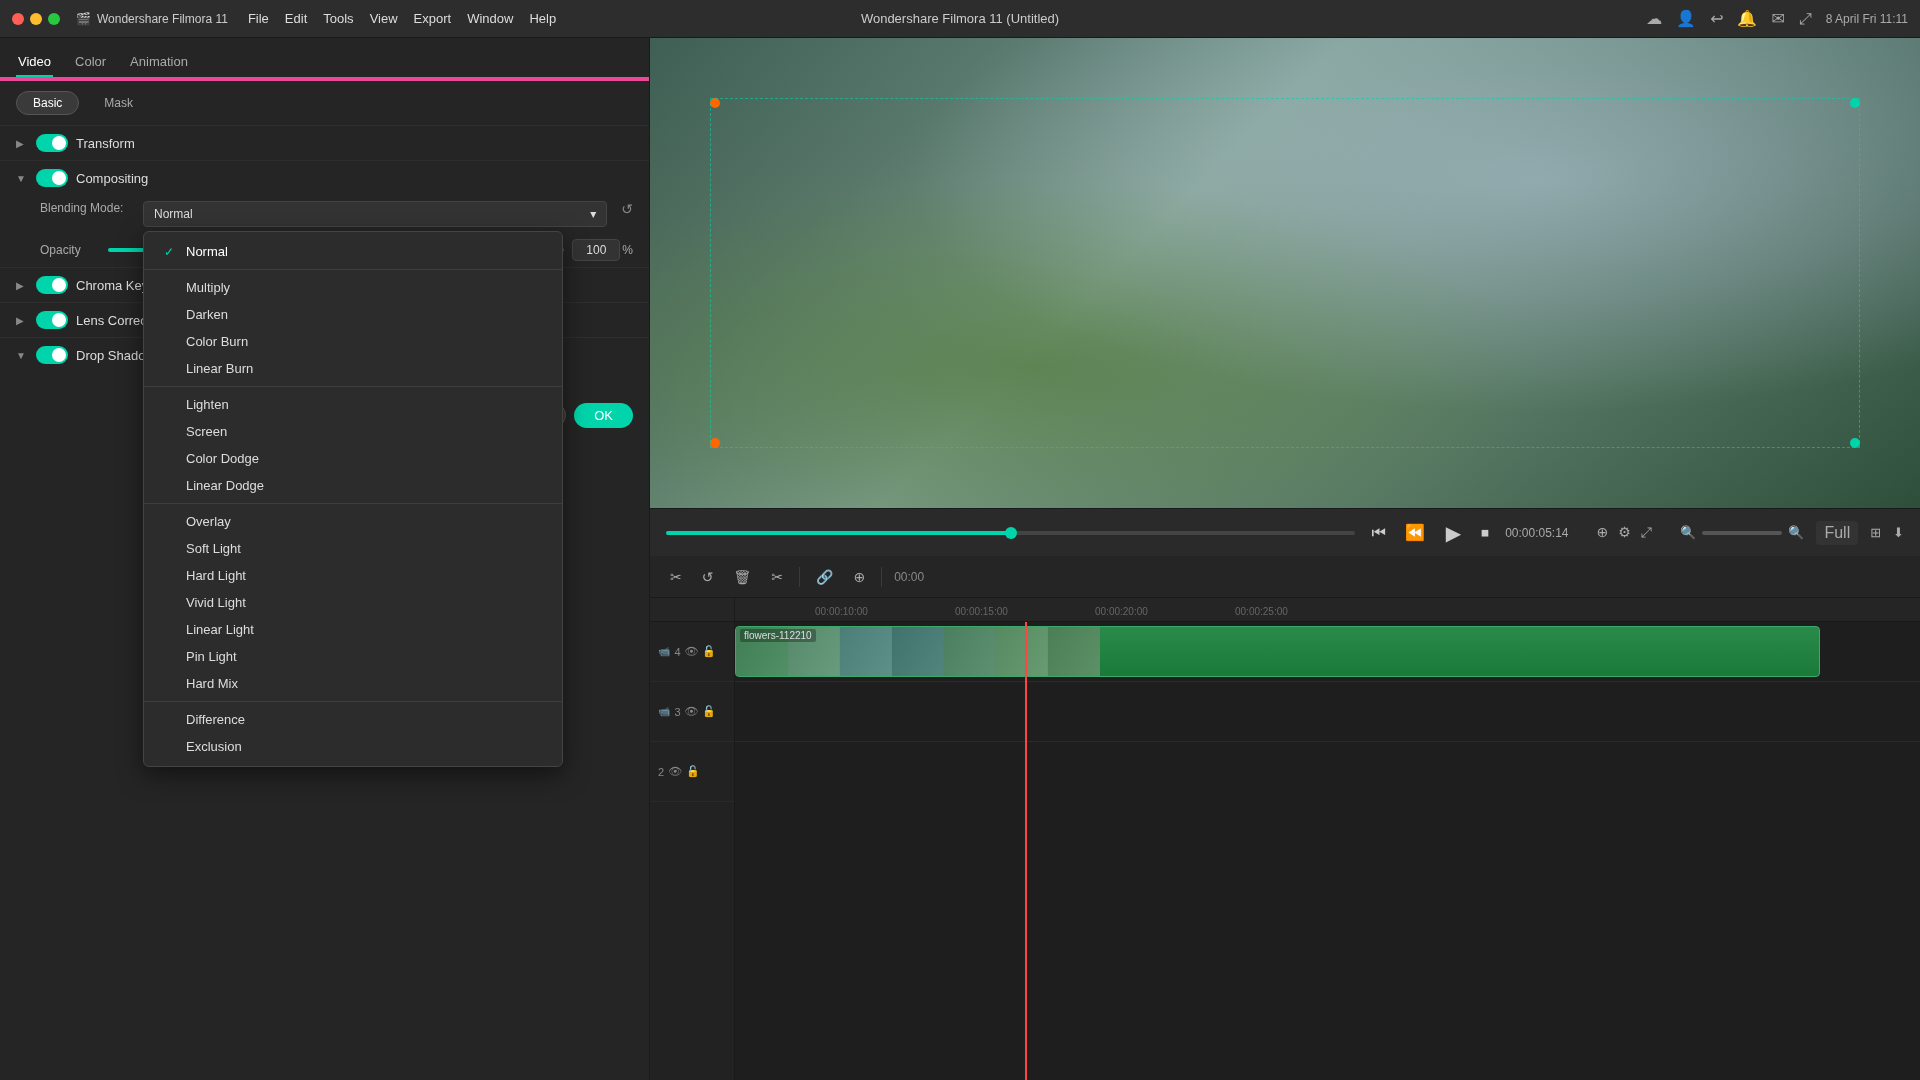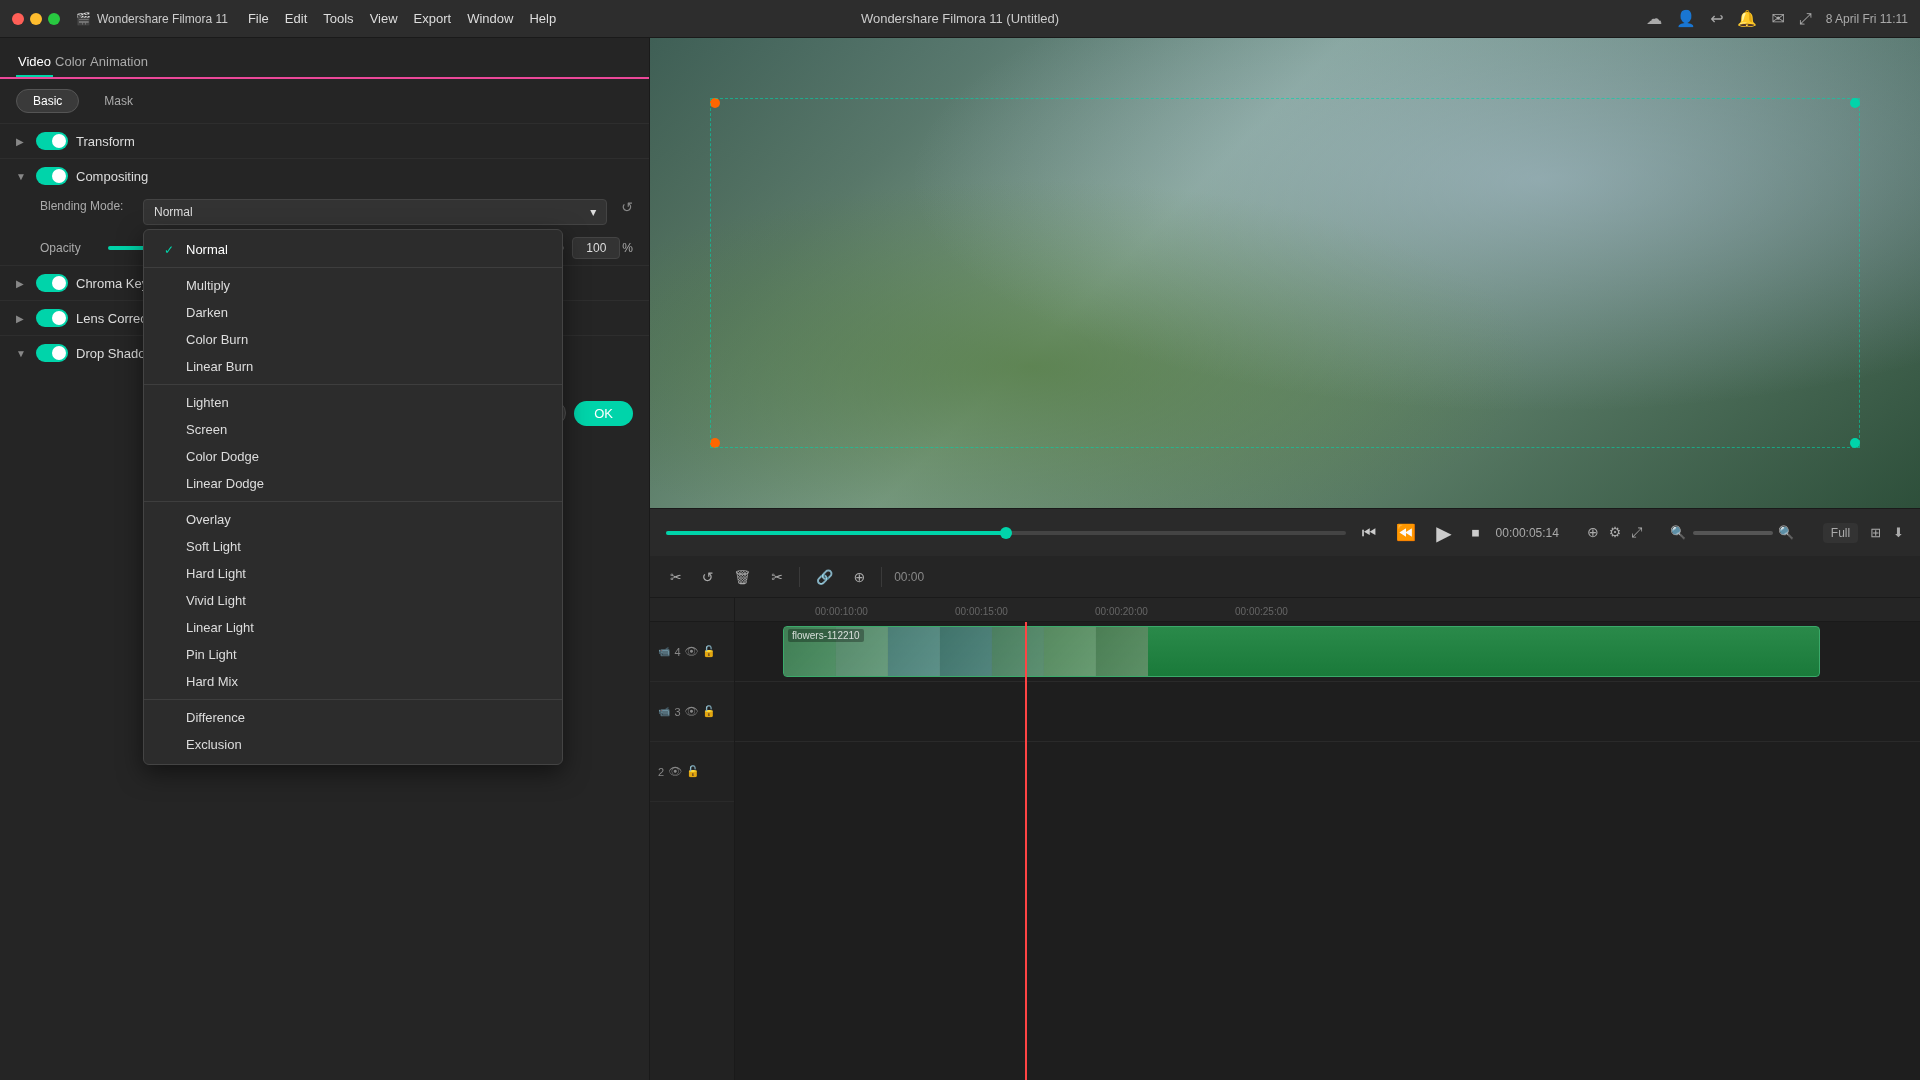--- a/index.html
+++ b/index.html
@@ -88,7 +88,8 @@
     .panel-tabs {
       display: flex;
       padding: 10px 16px 0;
-      border-bottom: 2px solid #ec4899;
+      gap: 20px;
+      border-bottom: 4px solid #ec4899;
       background: #252525;
     }
     .panel-tab {

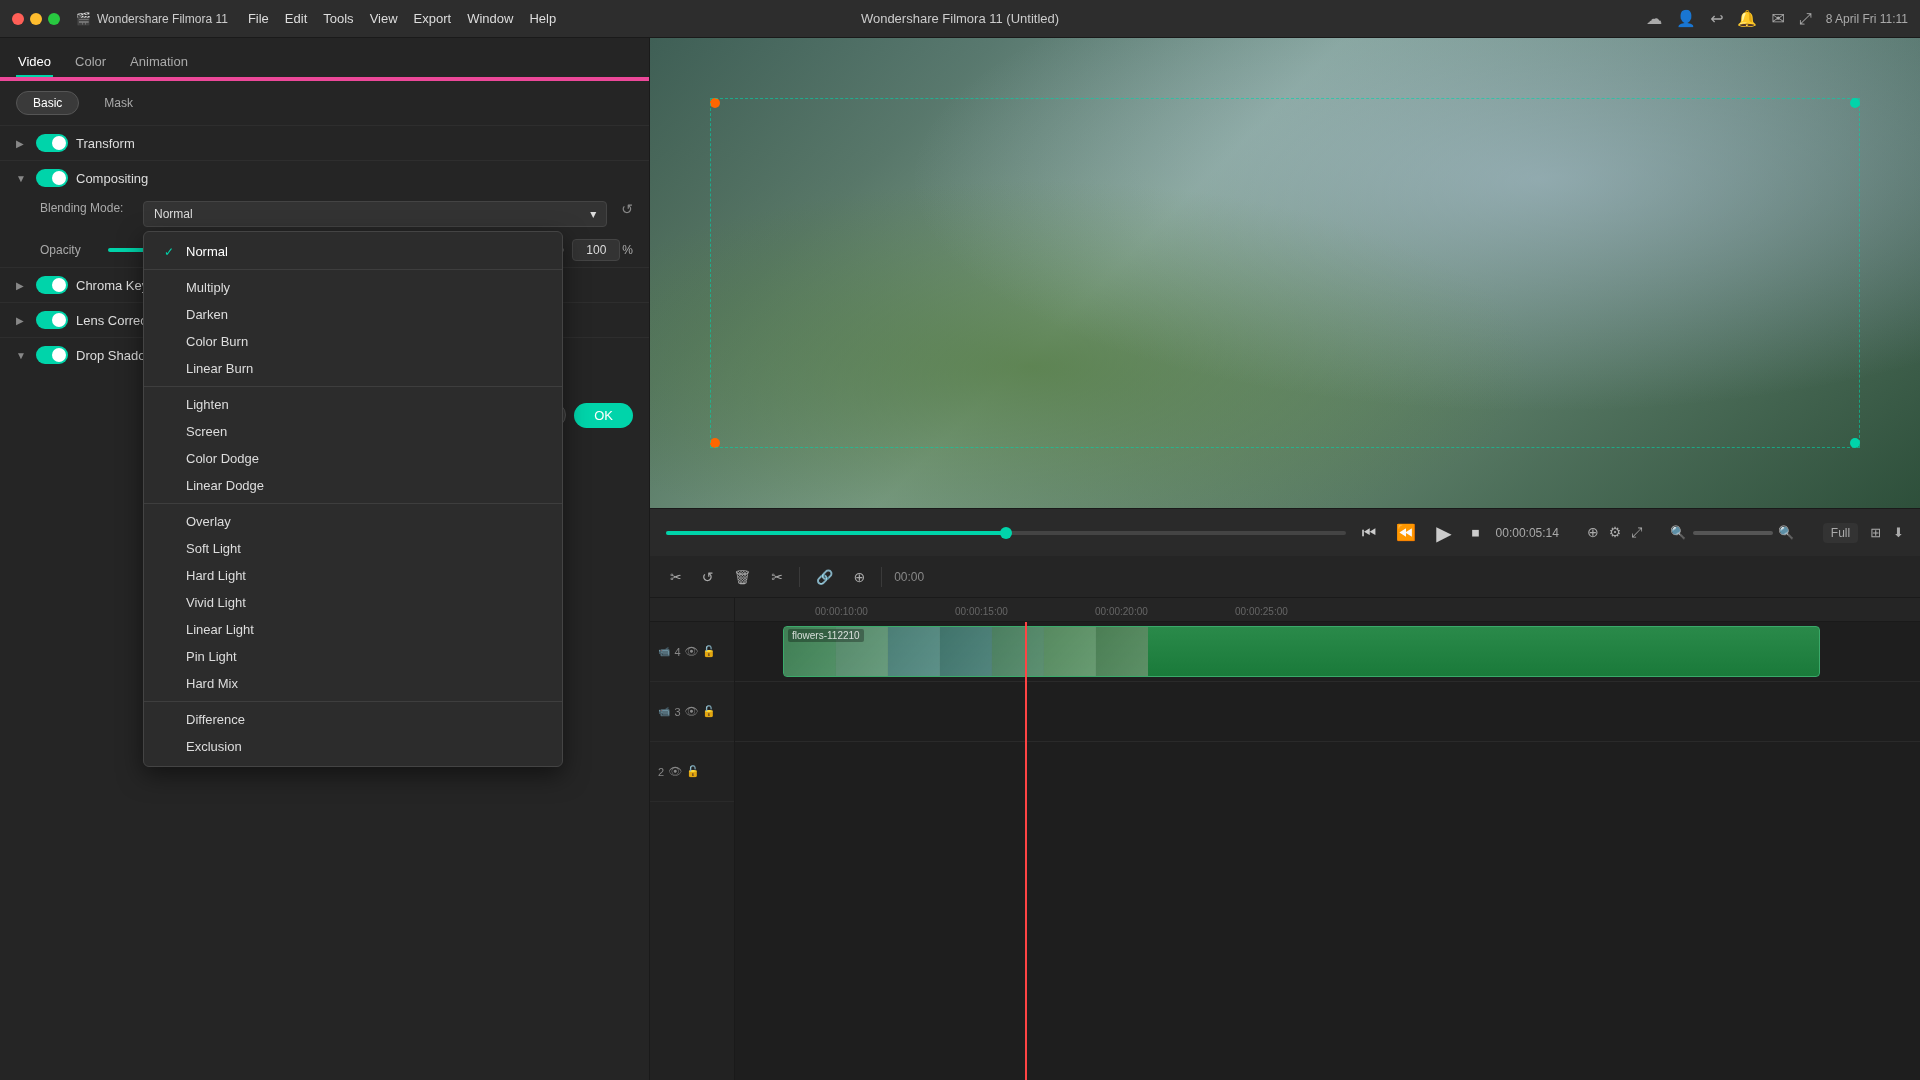--- a/index.html
+++ b/index.html
@@ -407,13 +407,12 @@
       margin-left: auto;
     }
     .preview-resolution {
-      font-size: 12px;
+      font-size: 16px;
       color: #aaa;
       padding: 3px 8px;
       background: #333;
       border-radius: 4px;
       cursor: pointer;
-      margin-left: 16px;
     }
     .preview-icons {
       display: flex;

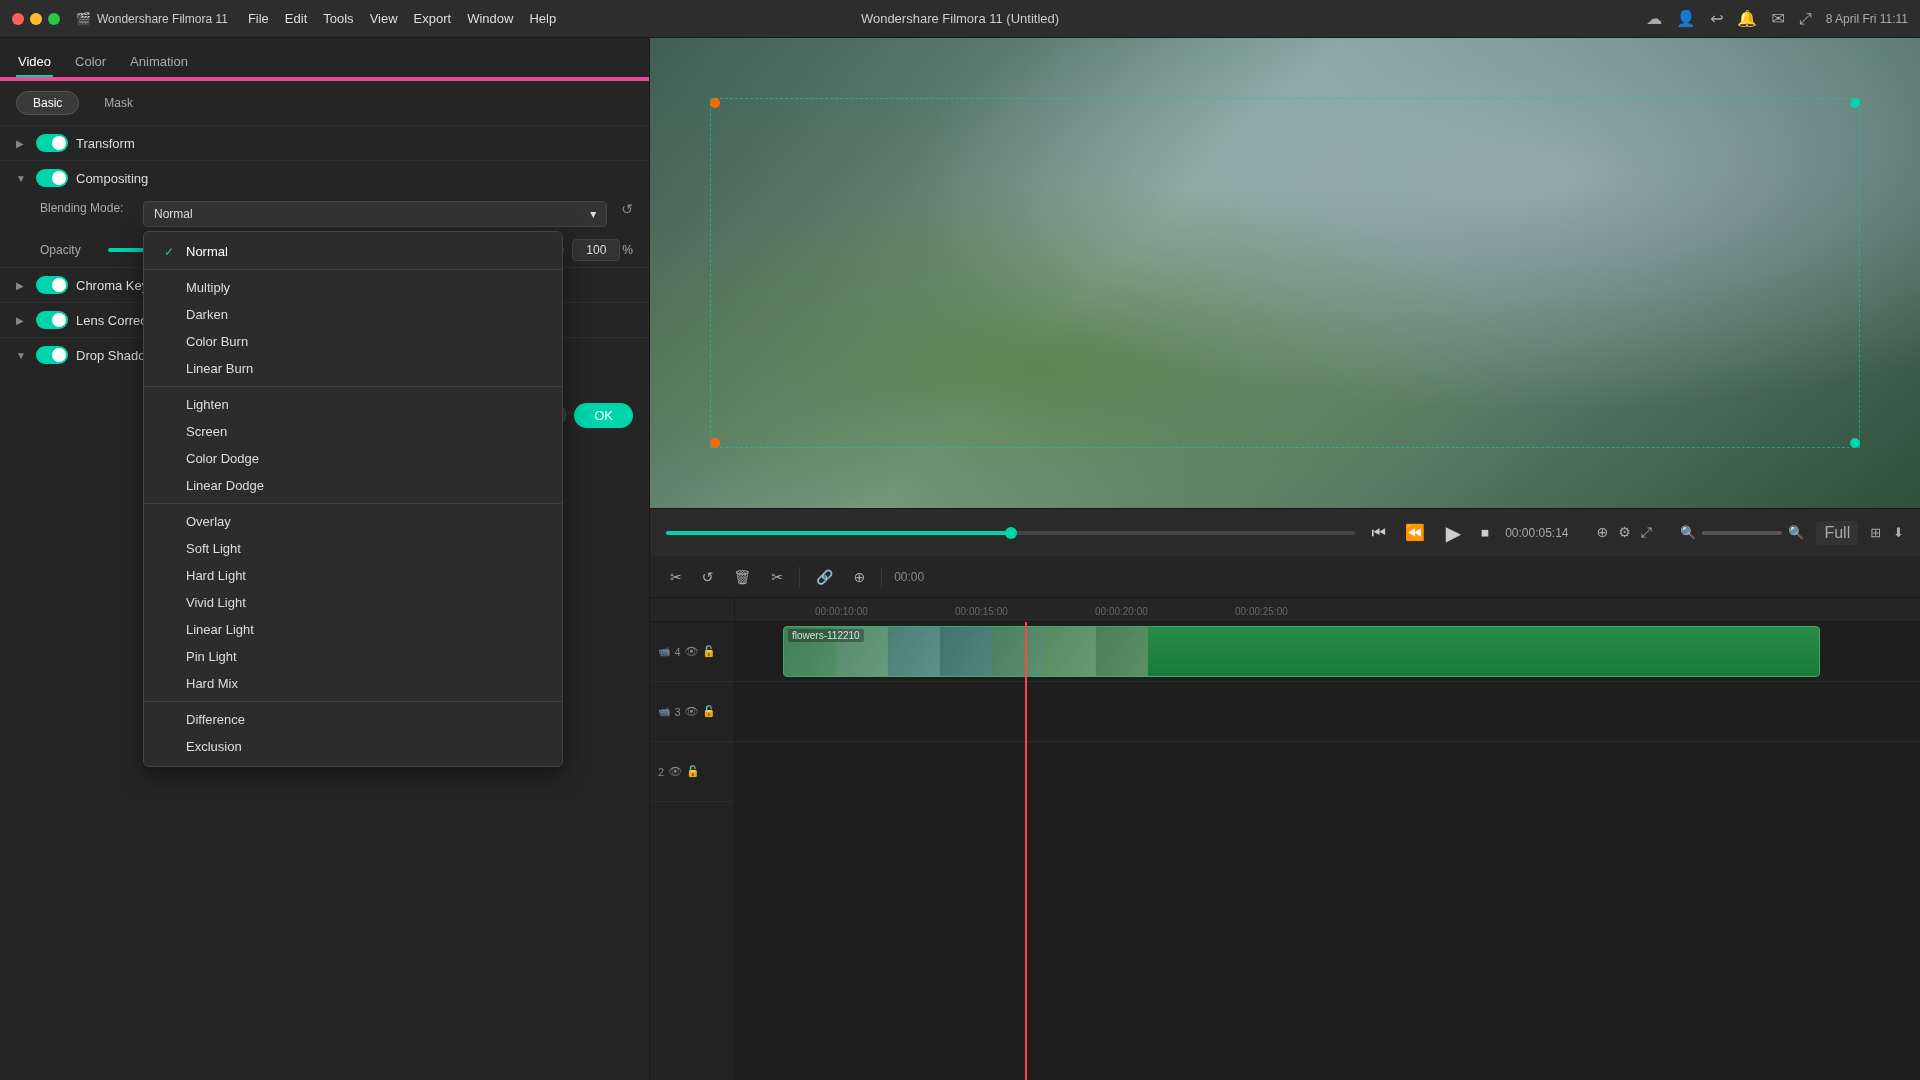--- a/index.html
+++ b/index.html
@@ -849,7 +849,7 @@
 
 
           <div class="track-row">
-            <div style="position:absolute;left:0;top:4px;right:100px;bottom:4px;border-radius:4px;overflow:hidden;background:linear-gradient(to bottom, #2a8a4a, #1a7a3a);border:1px solid #3aaa6a;margin-left:48px;">
+            <div style="position:absolute;left:0;top:4px;right:100px;bottom:4px;border-radius:4px;overflow:hidden;background:linear-gradient(to bottom, #2a8a4a, #1a7a3a);border:1px solid #3aaa6a;">
               <div class="clip-label">flowers-112210</div>
               <div style="display:flex;height:100%;opacity:0.7;">
                 <div style="flex-shrink:0;width:52px;height:100%;background:linear-gradient(135deg,#4a7a5a,#6a9a7a);border-right:1px solid rgba(255,255,255,0.1);"></div>

